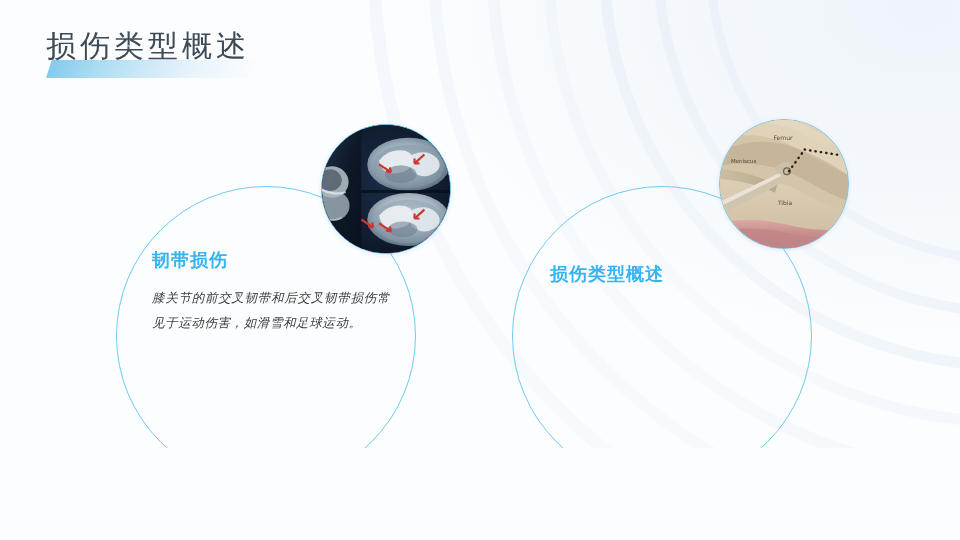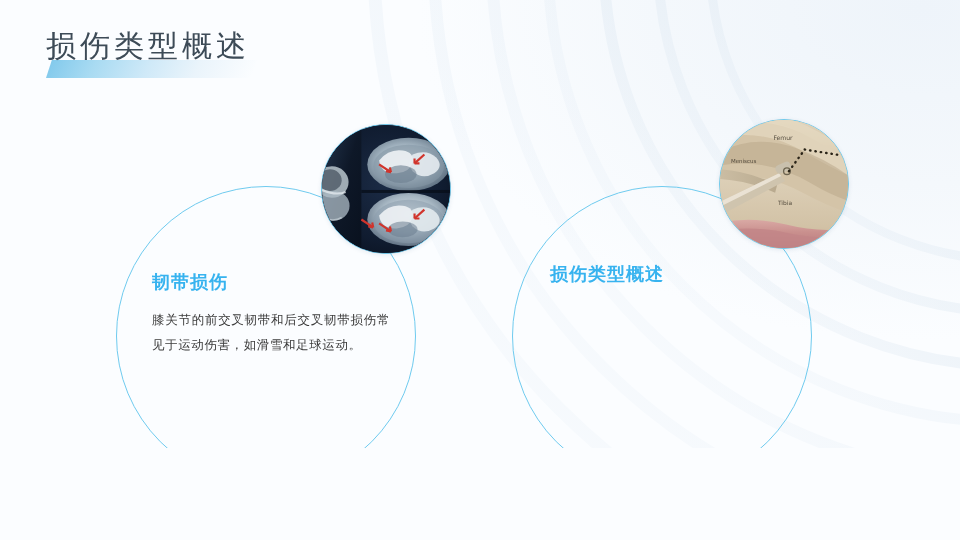--- a/index.html
+++ b/index.html
@@ -56,7 +56,7 @@
 
   
   .card{position:absolute;width:250px;}
-  #card-left{left:152px;top:270px;}
+  #card-left{left:152px;top:248px;}
   #card-right{left:550px;top:262px;}
   .card-title{
     font-family:"Liberation Sans","DejaVu Sans",sans-serif;

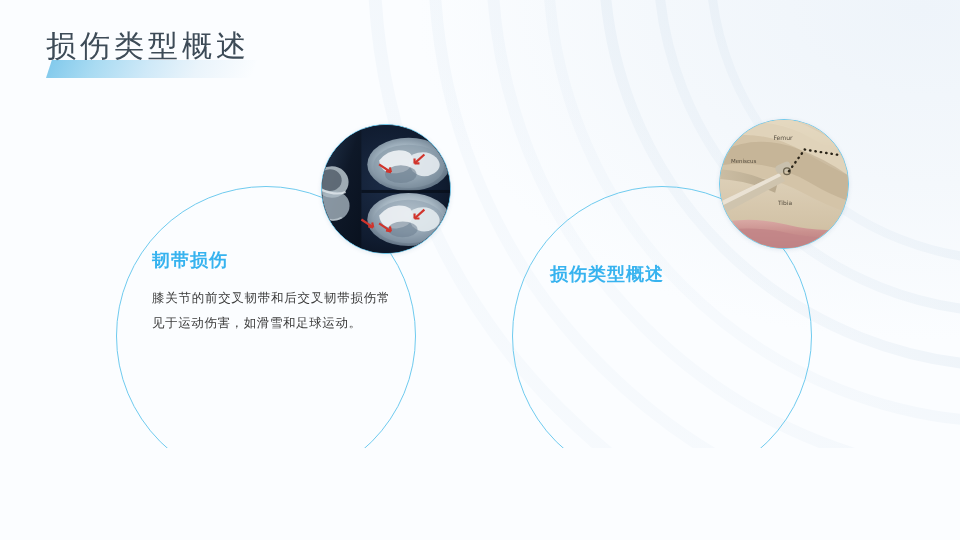--- a/index.html
+++ b/index.html
@@ -68,6 +68,7 @@
     font-size:12.5px;color:#3b3b3b;line-height:25px;
     letter-spacing:.6px;margin:0;text-align:justify;
     width:238px;
+    font-style:italic;
   }
 </style>
 </head>

